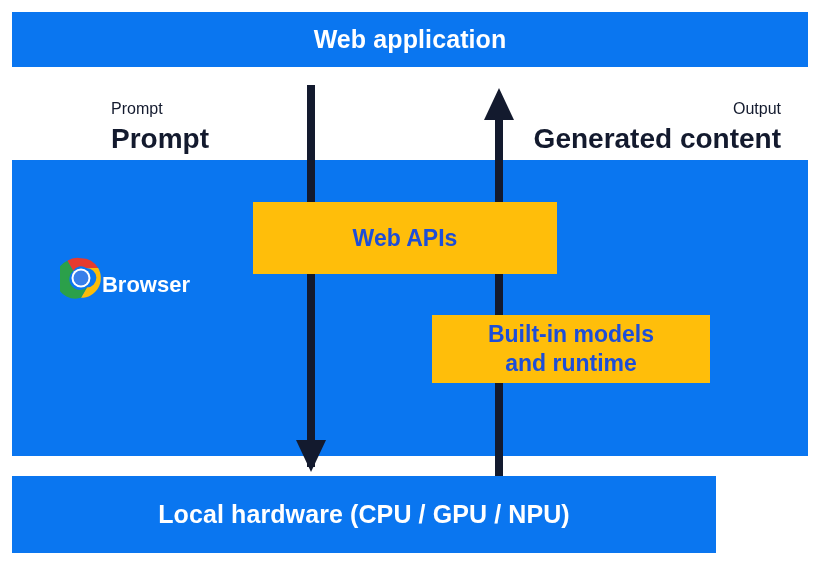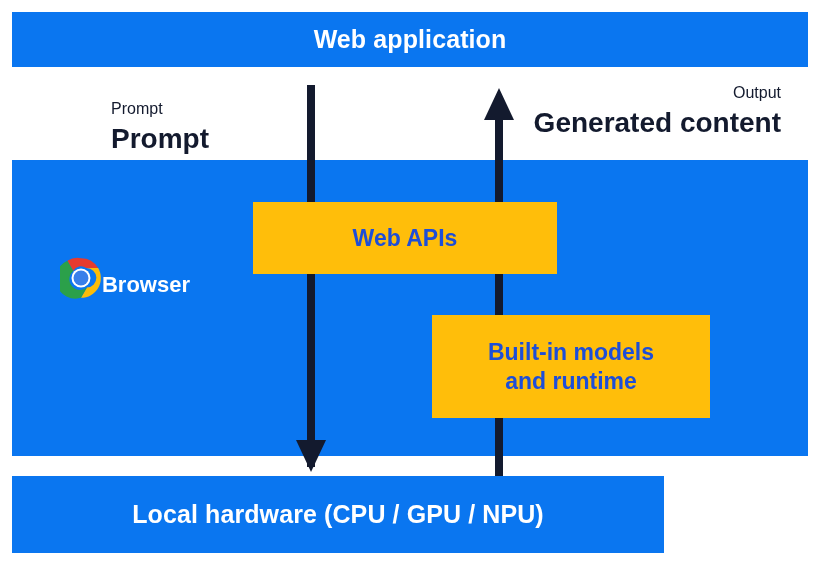--- a/index.html
+++ b/index.html
@@ -69,7 +69,7 @@
   }
   #io-output {
     right: 39px;
-    top: 83px;
+    top: 99px;
     text-align: right;
   }
   .io-caption {

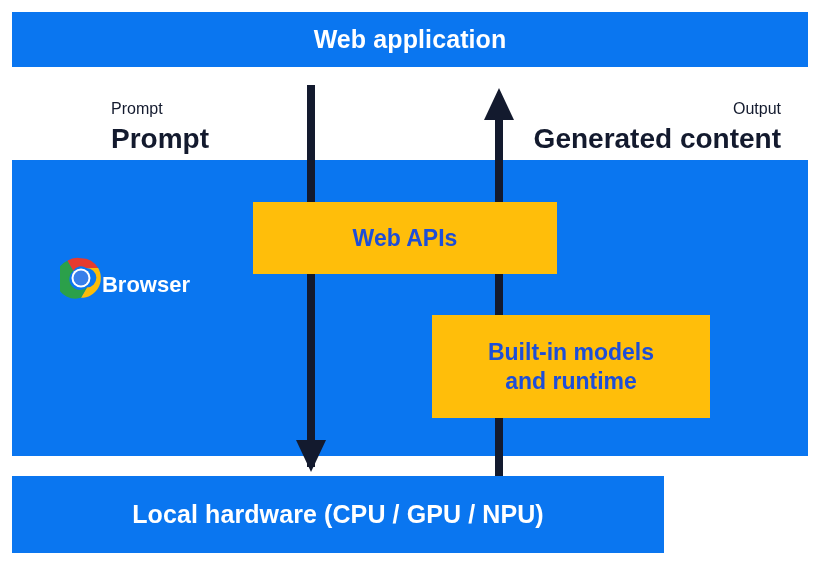--- a/index.html
+++ b/index.html
@@ -139,7 +139,7 @@
     left: 432px;
     top: 315px;
     width: 278px;
-    height: 103px;
+    height: 68px;
   }
   .box-label {
     color: #1d4ed8;

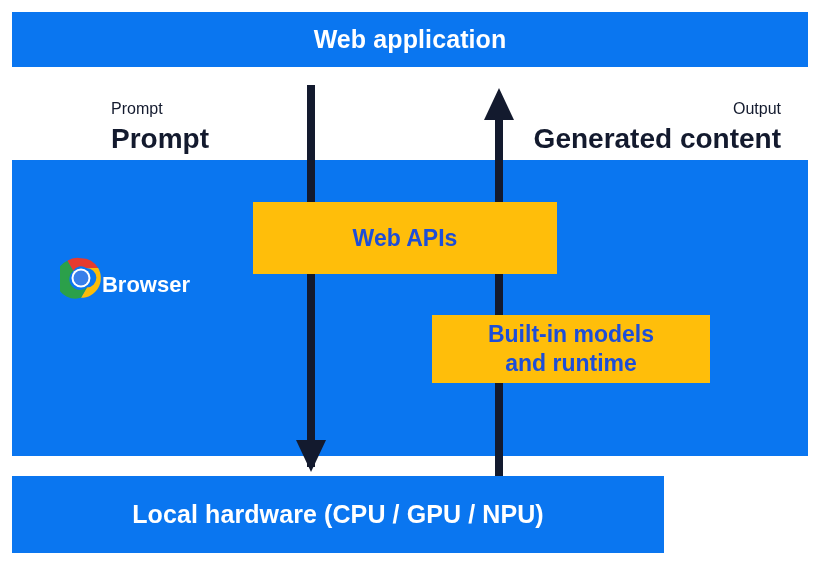--- a/index.html
+++ b/index.html
@@ -43,7 +43,7 @@
   #band-local-hardware {
     left: 12px;
     top: 476px;
-    width: 652px;
+    width: 704px;
     height: 77px;
   }
 

